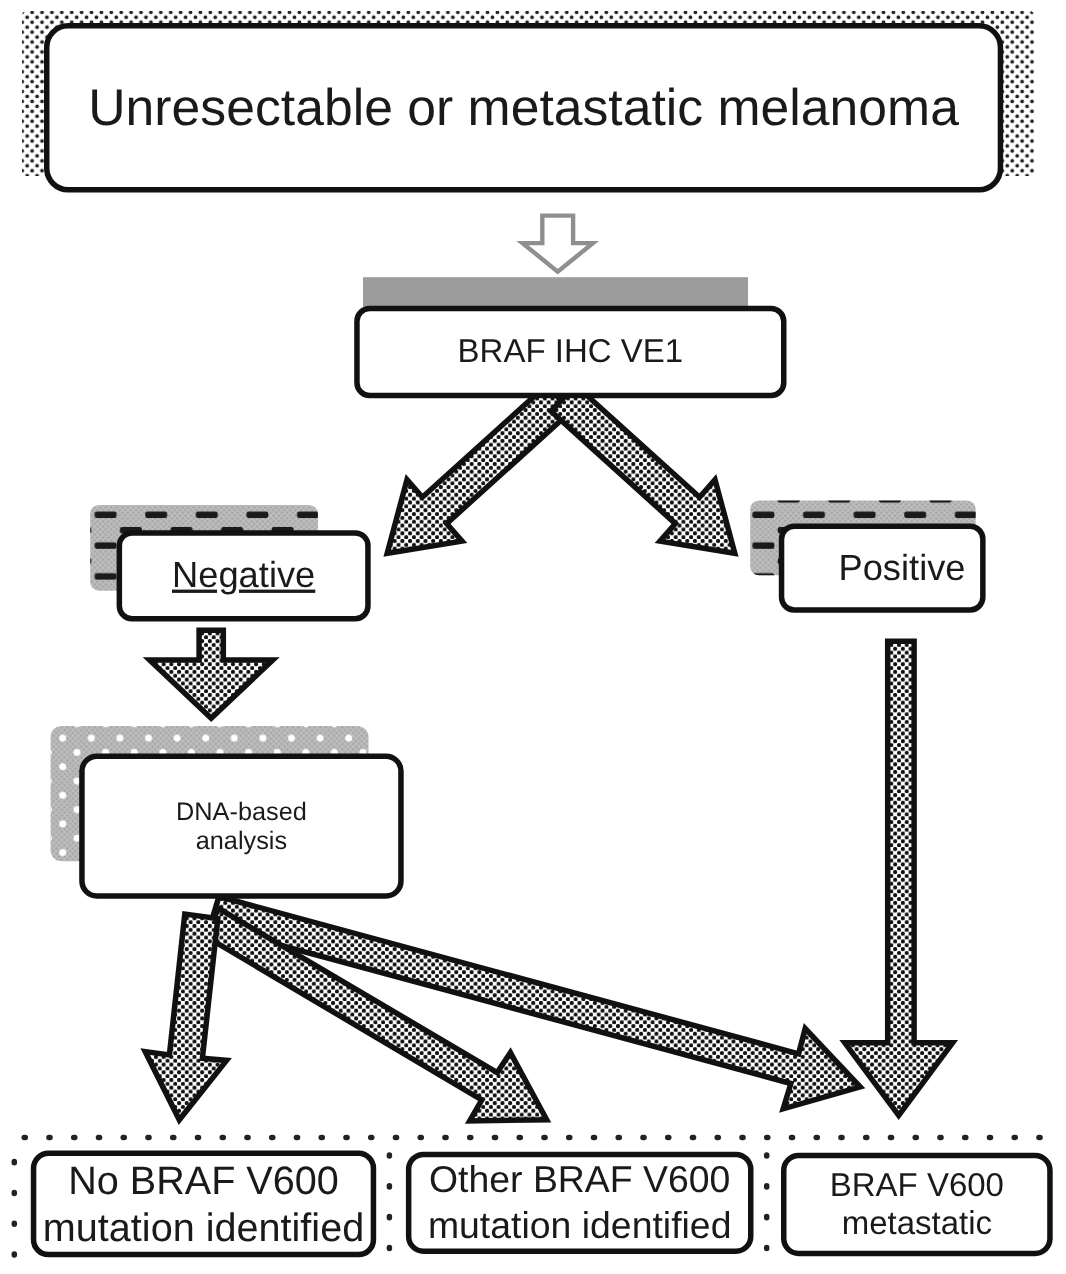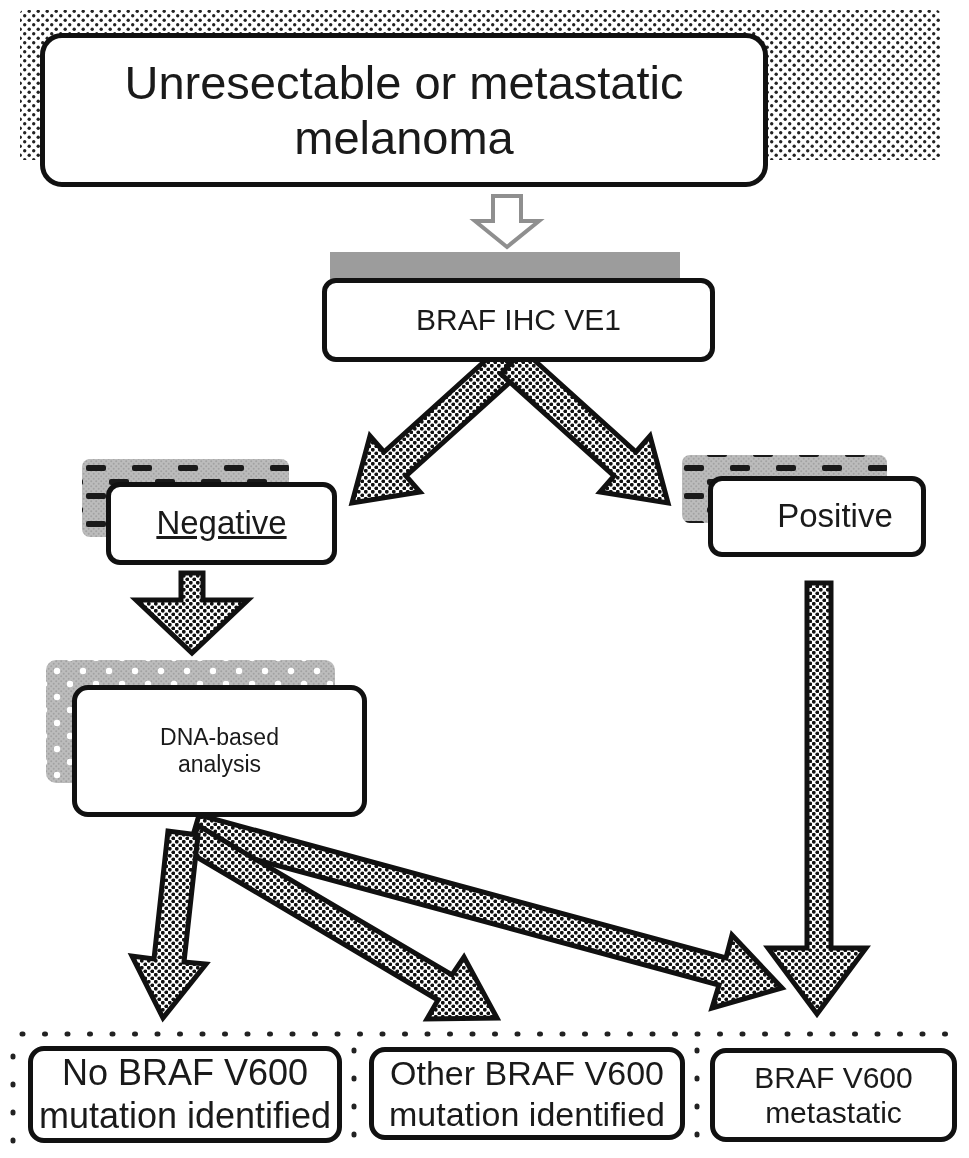--- a/index.html
+++ b/index.html
@@ -13,7 +13,7 @@
     display:flex;align-items:center;justify-content:center;text-align:center;
     white-space:pre-line;line-height:1.18;
   }
-  .node-title   {left:40px;  top:33px;   width:728px; height:154px; border-radius:22px; font-size:47px;}
+  .node-title   {left:40px;  top:21px;   width:872px; height:154px; border-radius:22px; font-size:47px;text-align:right;}
   .node-braf    {left:322px; top:278px;  width:393px; height:84px;  border-radius:14px; font-size:30px;}
   .node-negative{left:106px; top:482px;  width:231px; height:83px;  border-radius:14px; font-size:33px;text-decoration:underline;}
   .node-positive{left:708px; top:476px;  width:218px; height:81px;  border-radius:14px; font-size:33px;padding-left:36px;}

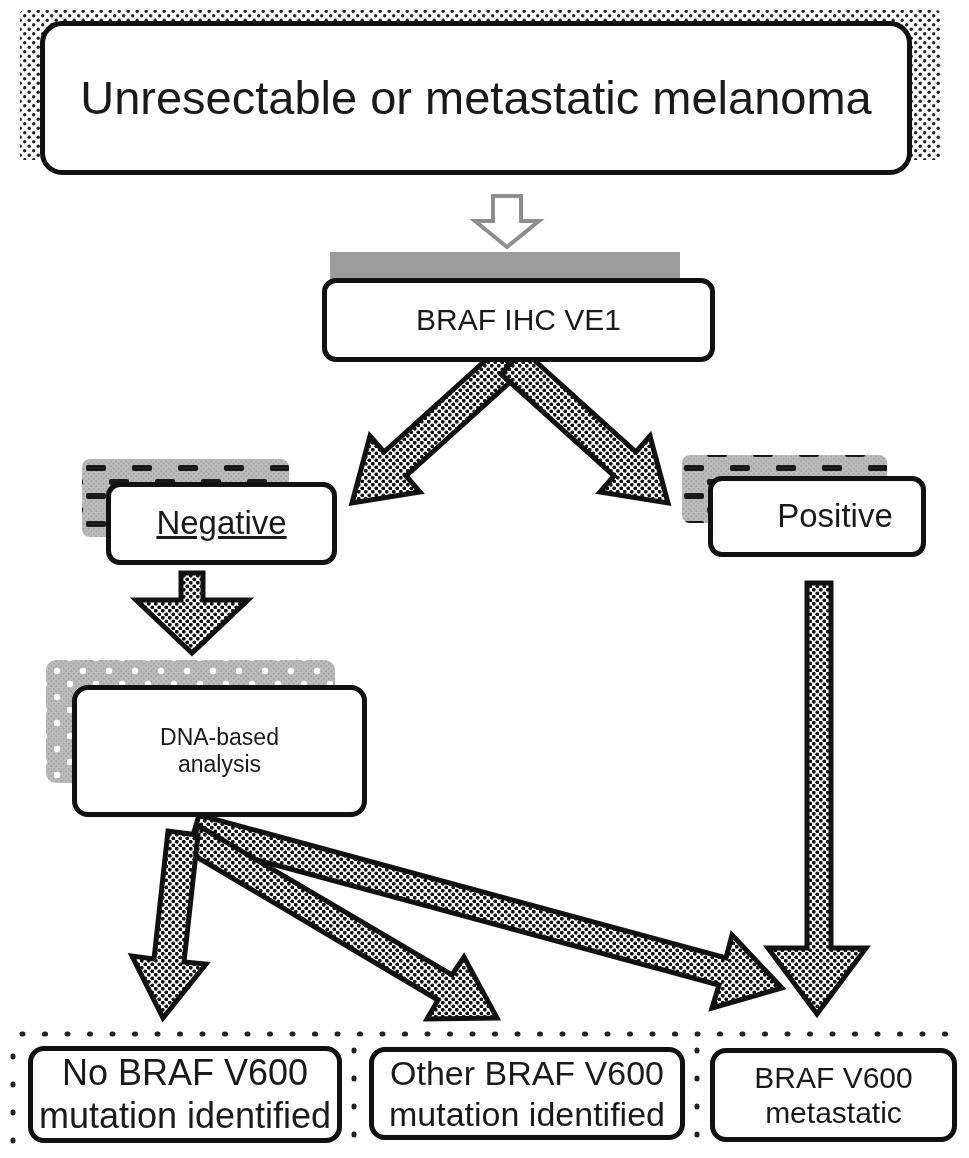--- a/index.html
+++ b/index.html
@@ -16,7 +16,7 @@
   .node-title   {left:40px;  top:21px;   width:872px; height:154px; border-radius:22px; font-size:47px;text-align:right;}
   .node-braf    {left:322px; top:278px;  width:393px; height:84px;  border-radius:14px; font-size:30px;}
   .node-negative{left:106px; top:482px;  width:231px; height:83px;  border-radius:14px; font-size:33px;text-decoration:underline;}
-  .node-positive{left:708px; top:476px;  width:218px; height:81px;  border-radius:14px; font-size:33px;padding-left:36px;}
+  .node-positive{left:708px; top:476px;  width:188px; height:81px;  border-radius:14px; font-size:33px;padding-left:36px;}
   .node-dna     {left:72px;  top:685px;  width:295px; height:132px; border-radius:16px; font-size:23px;}
   .node-out1    {left:28px;  top:1046px; width:314px; height:97px;  border-radius:16px; font-size:36px;}
   .node-out2    {left:369px; top:1047px; width:316px; height:93px;  border-radius:16px; font-size:34px;}

